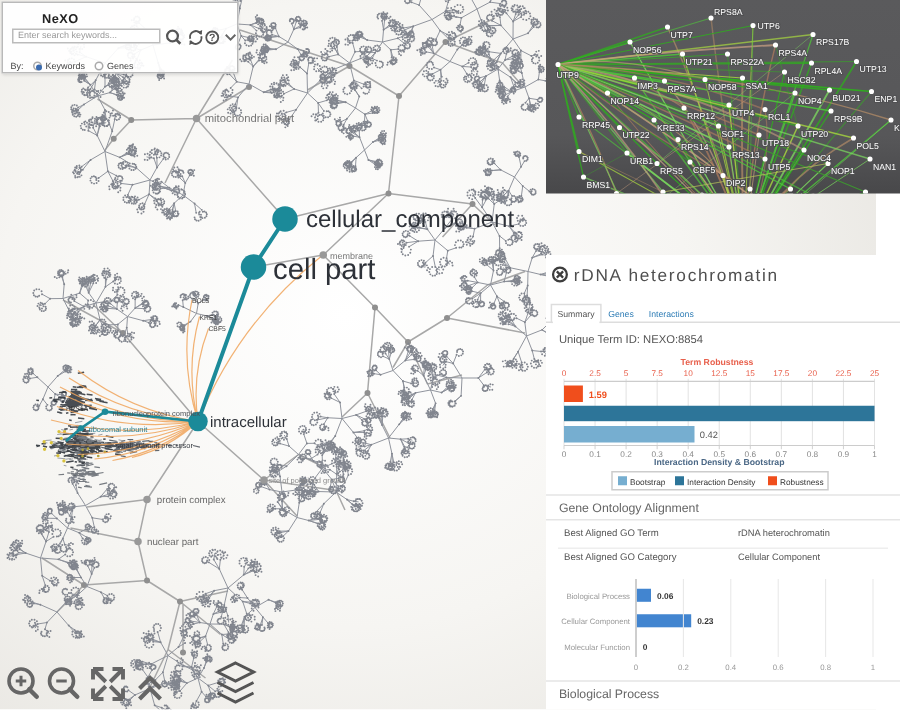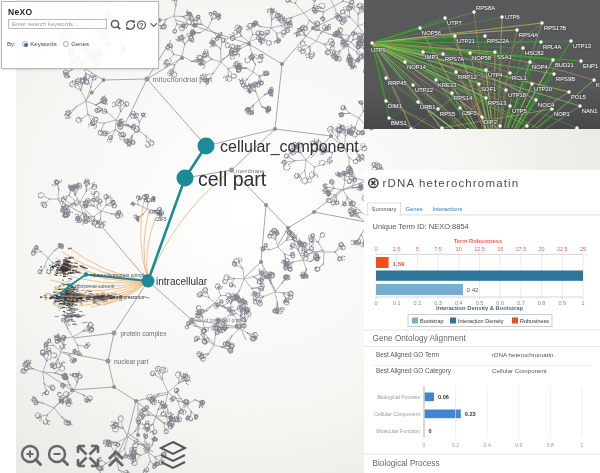--- a/index.html
+++ b/index.html
@@ -11,8 +11,8 @@
   #netpanel { position:absolute; left:364px; top:0; width:236px; height:129px;
     background:linear-gradient(180deg, #5a5a5c 0%, #575759 70%, #48484a 100%); overflow:hidden; }
   #detail { position:absolute; left:364px; top:170px; width:236px; height:303px; background:#fff;text-align:center; }
-  #search { position:absolute; left:1px; top:1px; width:158px; height:68px;
-    background:rgba(255,255,255,0.93); border:1px solid #b9b9b9; box-shadow:0 1px 2px rgba(0,0,0,.12); }
+  #search { position:absolute; left:1px; top:1px; width:158px; height:48px;
+    background:rgba(255,255,255,0.93); border:1px solid #b9b9b9; box-shadow:0 1px 2px rgba(0,0,0,.12);padding-left:20px; }
   #search h1 { font-size:8.5px; color:#222; margin:4.5px 0 0 6px; letter-spacing:.3px; }
   #sinput { position:absolute; left:6px; top:17px; width:99px; height:10px; background:#fff;
     border:1px solid #bbb; font-size:6px; color:#999; line-height:8px; padding:0 3px; }

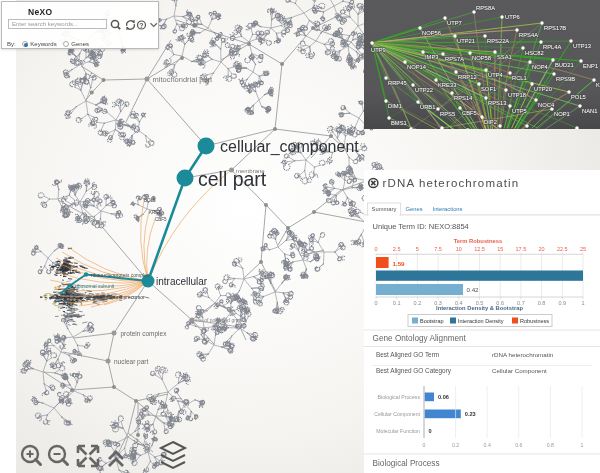--- a/index.html
+++ b/index.html
@@ -6,7 +6,7 @@
   html,body { width:600px; height:473px; overflow:hidden;
     font-family:"Liberation Sans", sans-serif; background:#fff; }
   #stage { position:relative; width:600px; height:473px; }
-  #canvas { position:absolute; left:16px; top:0; width:584px; height:473px;
+  #canvas { position:absolute; left:0; top:0; width:584px; height:473px;
     background:radial-gradient(ellipse 420px 380px at 230px 210px, #ffffff 0%, #f6f5f2 55%, #e7e5e0 100%); }
   #netpanel { position:absolute; left:364px; top:0; width:236px; height:129px;
     background:linear-gradient(180deg, #5a5a5c 0%, #575759 70%, #48484a 100%); overflow:hidden; }

